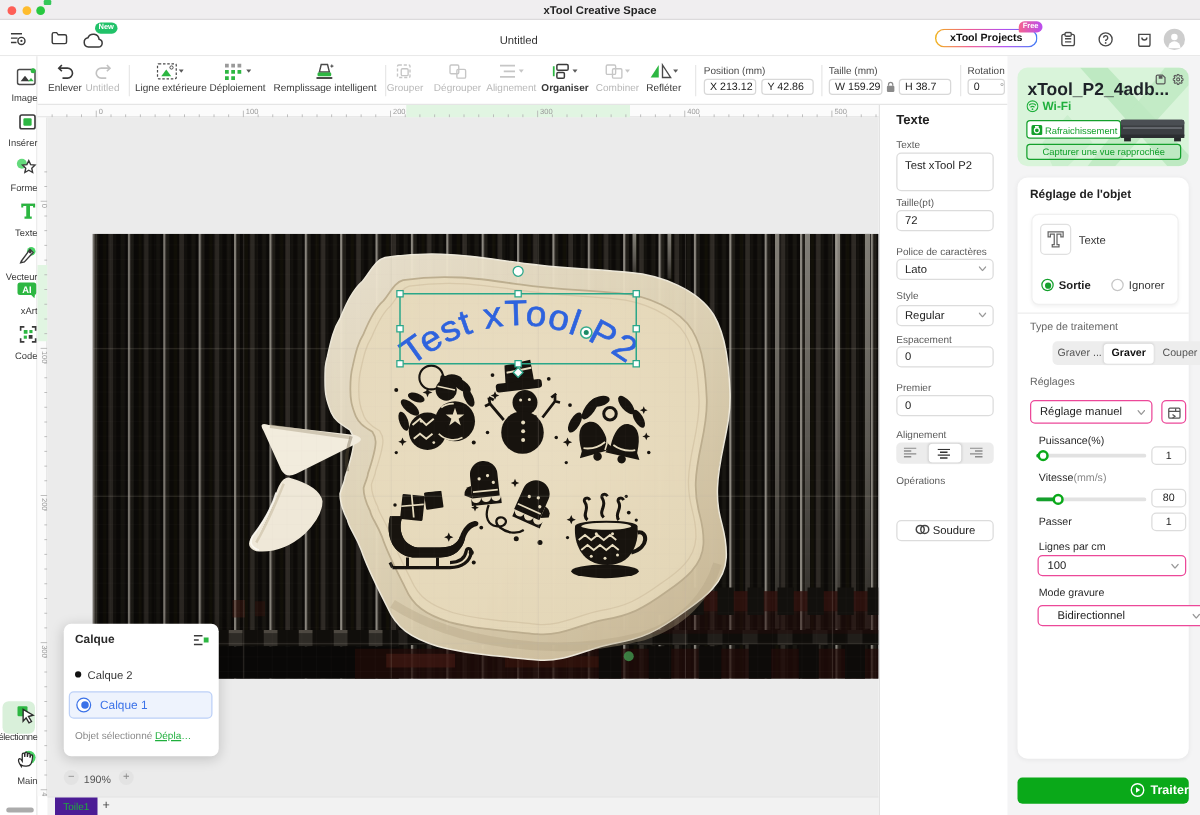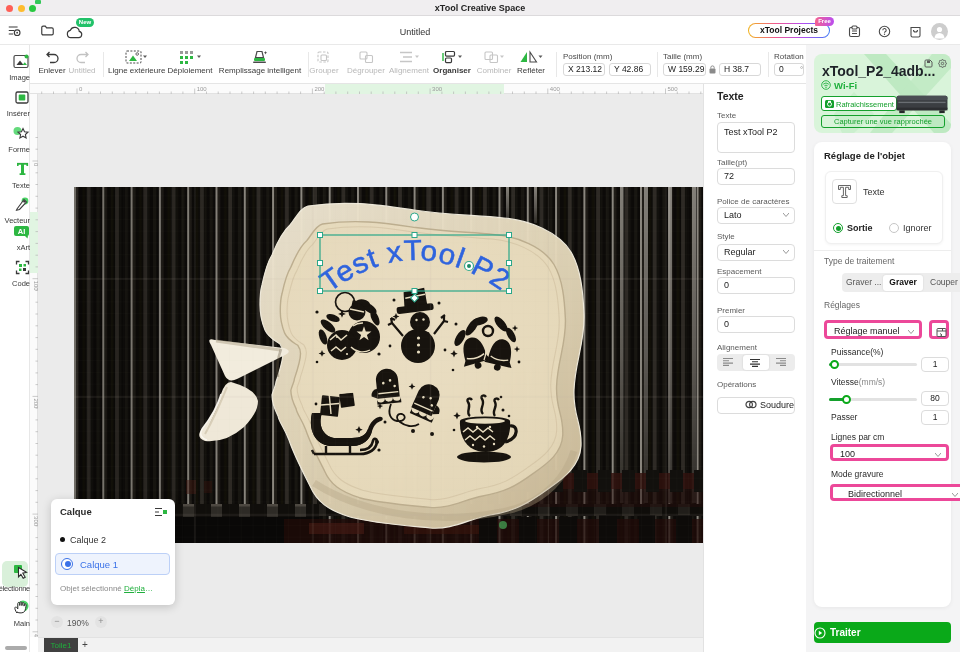--- a/index.html
+++ b/index.html
@@ -36,7 +36,7 @@
 
 #rpanel{left:806px;top:45px;width:154px;height:607px;background:#f4f4f5}
 .rlabel{position:absolute;font-size:8.5px;color:#4e4e4e;white-space:nowrap}
-.rbox{position:absolute;border:3px solid #ec4899;border-radius:4px;background:#fff;font-size:9px;color:#222;white-space:nowrap}
+.rbox{position:absolute;border:1px solid #ec4899;border-radius:4px;background:#fff;font-size:9px;color:#222;white-space:nowrap}
 .vbox{position:absolute;width:28px;height:15px;border:1px solid #dcdcdc;border-radius:4px;background:#fff;font-size:8.5px;color:#222;line-height:13px;text-align:center}
 .slider{position:absolute;height:3px;background:#e2e2e2;border-radius:2px}
 .thumb{position:absolute;width:9px;height:9px;border-radius:50%;background:#fff;border:2px solid #0aa919;top:-3.5px}

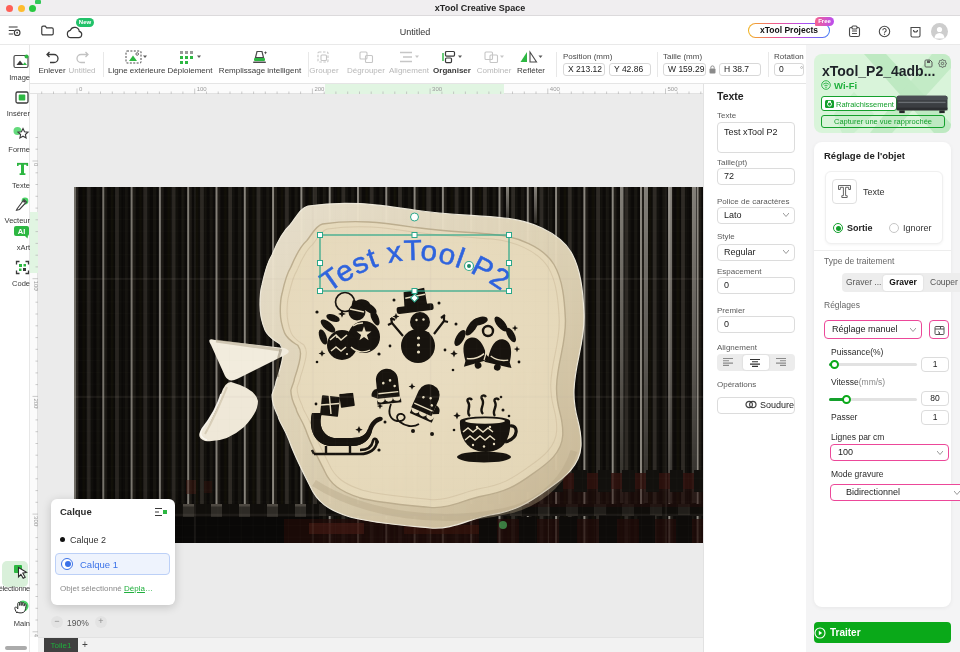--- a/index.html
+++ b/index.html
@@ -769,7 +769,7 @@
       </svg>
  </div>
  <div class="plabel" style="top:296px">Opérations</div>
- <div class="pbox" style="top:313px;text-align:right;padding-left:0">
+ <div class="pbox" style="top:332px;text-align:center;padding-left:0">
   <svg style="vertical-align:-2px" width="12" height="11" viewBox="0 0 12 11">
         <circle cx="4.2" cy="5.5" r="3.2" fill="none" stroke="#444" stroke-width="1.2"></circle>
         <circle cx="7.8" cy="5.5" r="3.2" fill="none" stroke="#444" stroke-width="1.2"></circle>

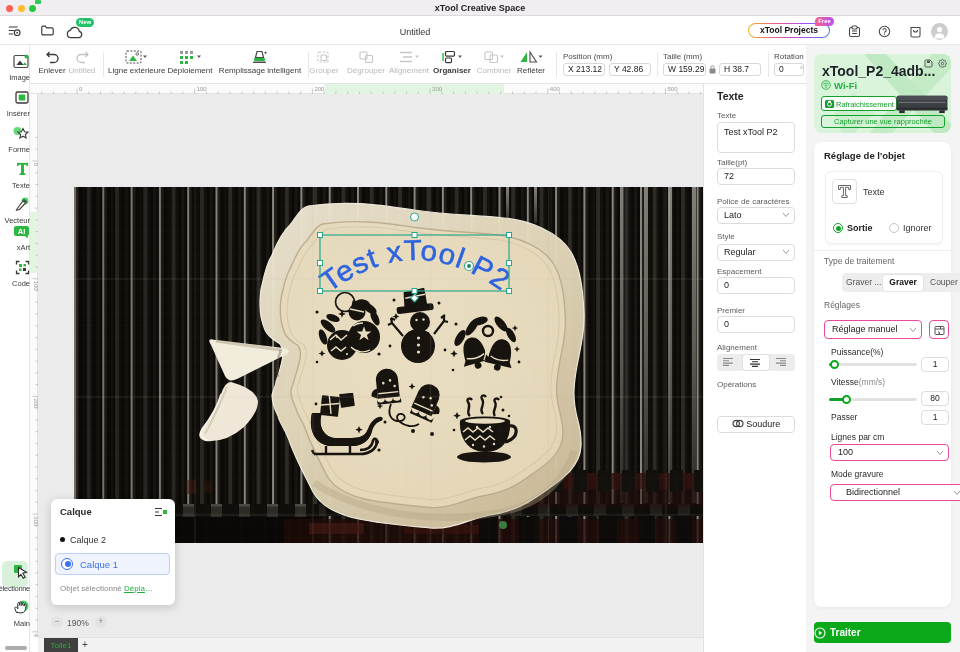--- a/index.html
+++ b/index.html
@@ -879,7 +879,7 @@
         </svg></div>
  </div>
 
- <div class="abs" style="left:8px;top:577px;width:137px;height:21px;background:#0aa919;border-radius:4px;text-align:left;color:#fff;font-size:10px;font-weight:bold;line-height:21px">
+ <div class="abs" style="left:8px;top:577px;width:137px;height:21px;background:#0aa919;border-radius:4px;text-align:right;color:#fff;font-size:10px;font-weight:bold;line-height:21px">
   <svg style="vertical-align:-2.5px;margin-right:4px" width="12" height="12" viewBox="0 0 12 12">
         <circle cx="6" cy="6" r="5" fill="none" stroke="#fff" stroke-width="1.1"></circle>
         <path d="M4.8 3.8 L8.2 6 4.8 8.2 Z" fill="#fff"></path>

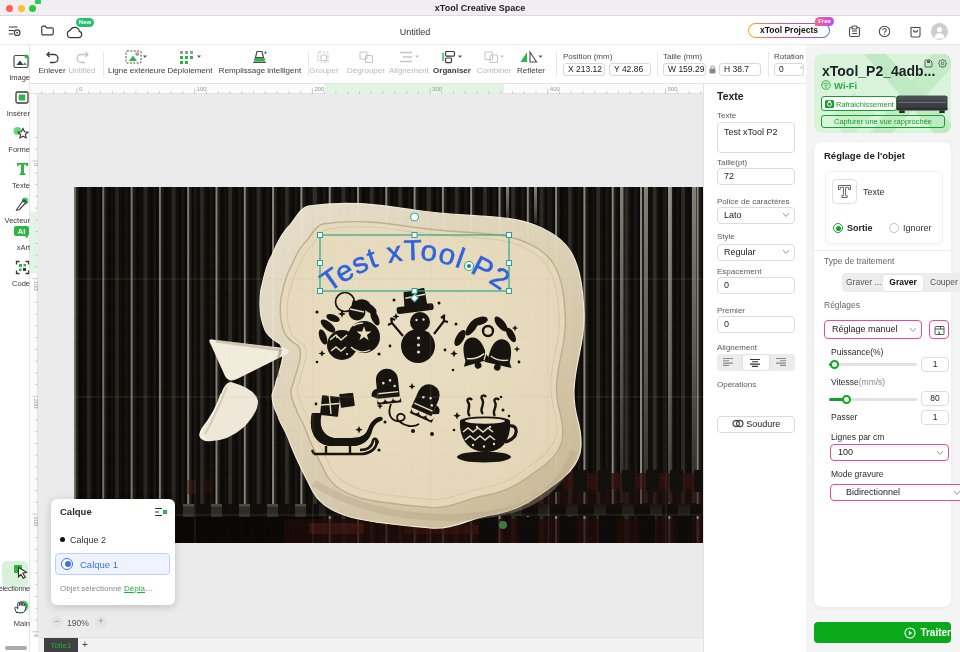--- a/index.html
+++ b/index.html
@@ -733,7 +733,7 @@
 </div>
 
 <div class="abs" id="tabbar">
- <div class="abs" style="left:6px;top:0;width:34px;height:15px;background:#404040;color:#1faf3c;font-size:8px;text-align:center;line-height:15px">Toile1</div>
+ <div class="abs" style="left:6px;top:0;width:34px;height:15px;background:#4c1d95;color:#1faf3c;font-size:8px;text-align:center;line-height:15px">Toile1</div>
  <div class="abs" style="left:44px;top:1px;font-size:10px;color:#444">+</div>
 </div>
 

